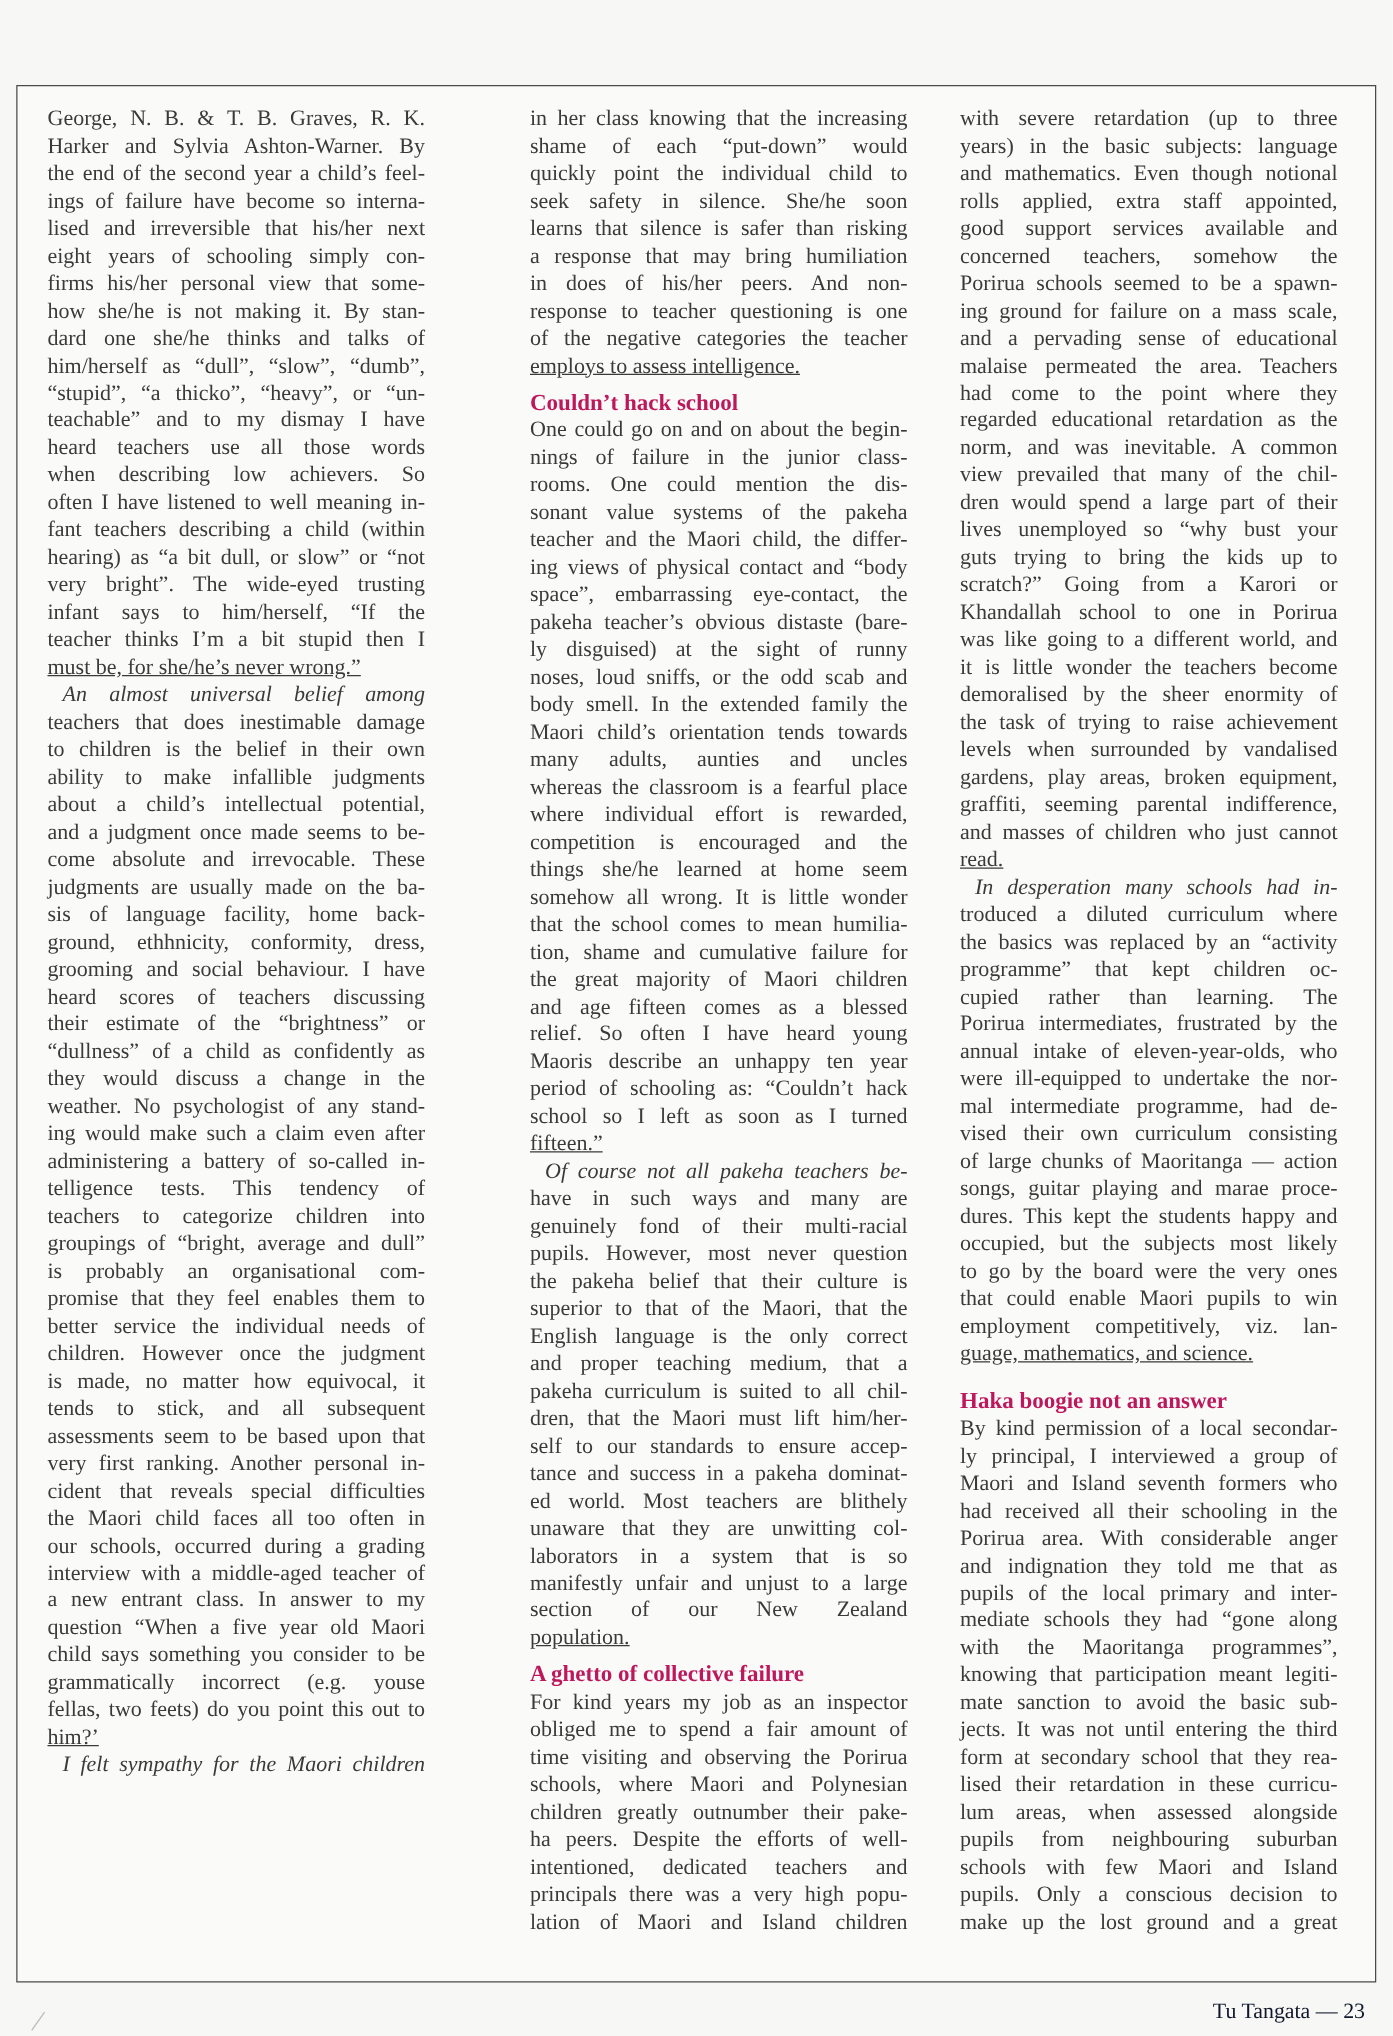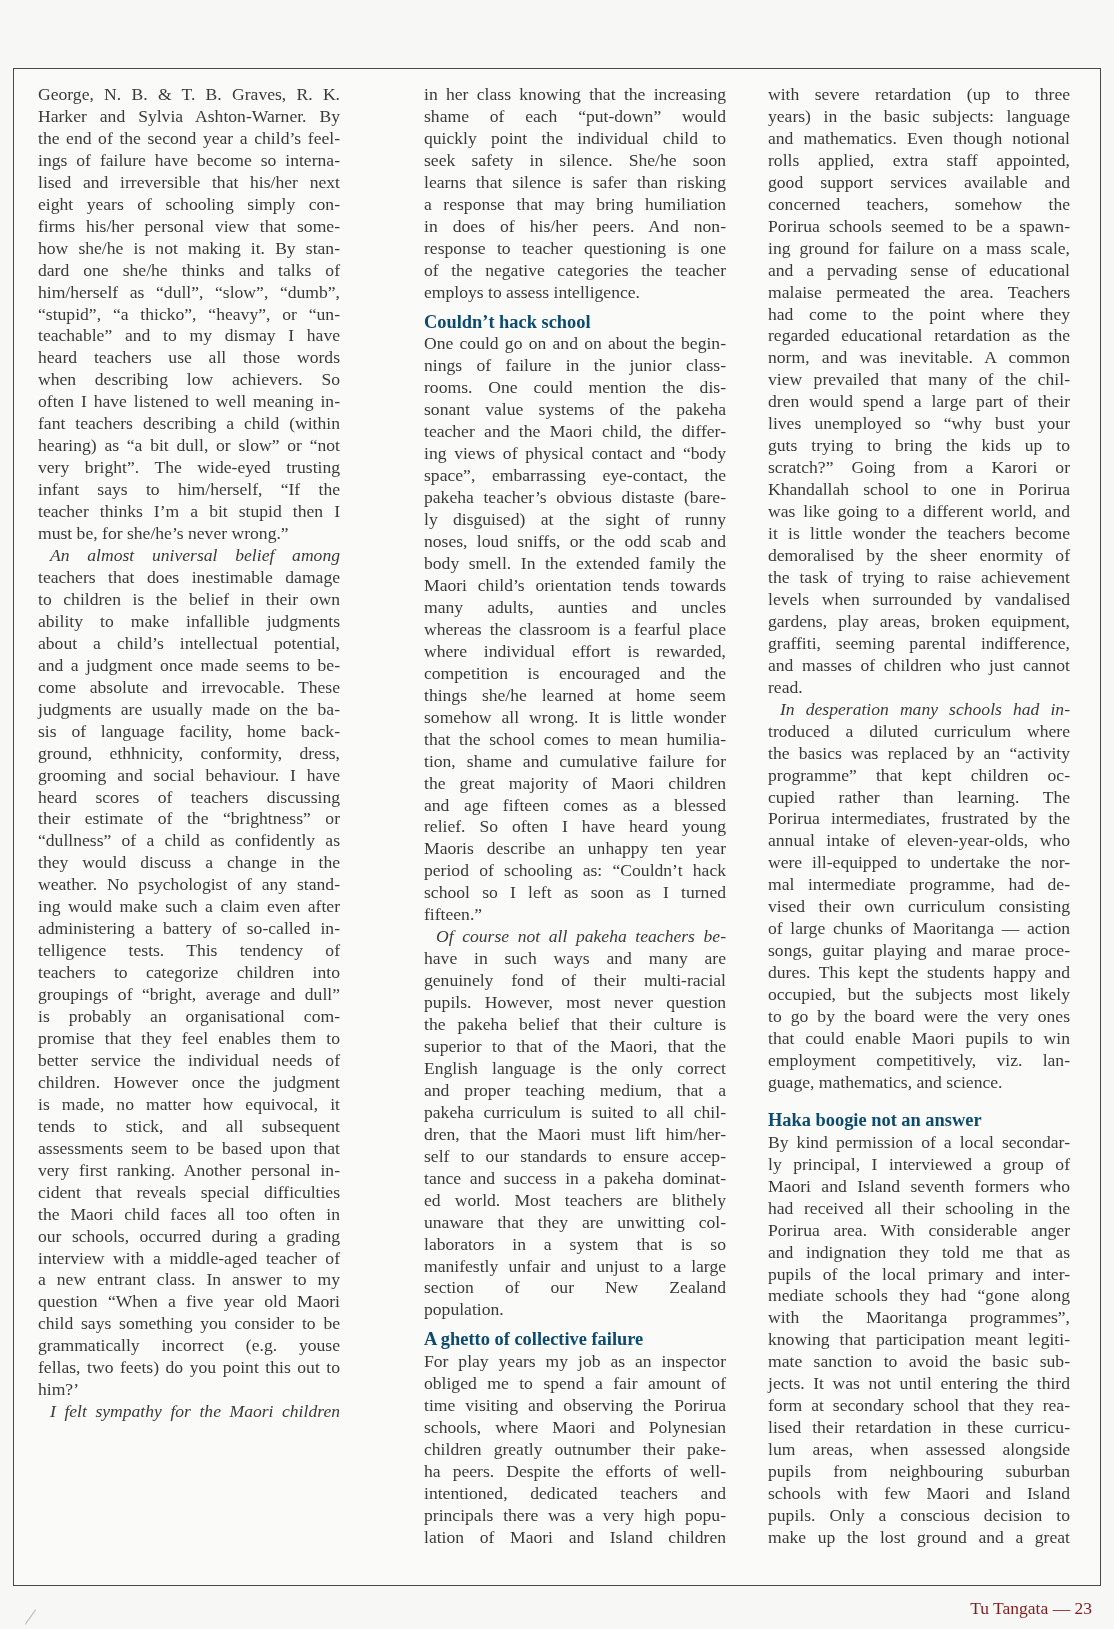--- a/index.html
+++ b/index.html
@@ -31,7 +31,7 @@
   .col2 { left: 424px; }
   .col3 { left: 768px; }
   .line { display: block; white-space: nowrap; text-align-last: justify; }
-  .line.last { text-align-last: left; }
+  .line.last { text-align-last: left; text-decoration: underline; }
   .indent { padding-left: 12px; font-style: italic; }
   .heading {
     display: block;

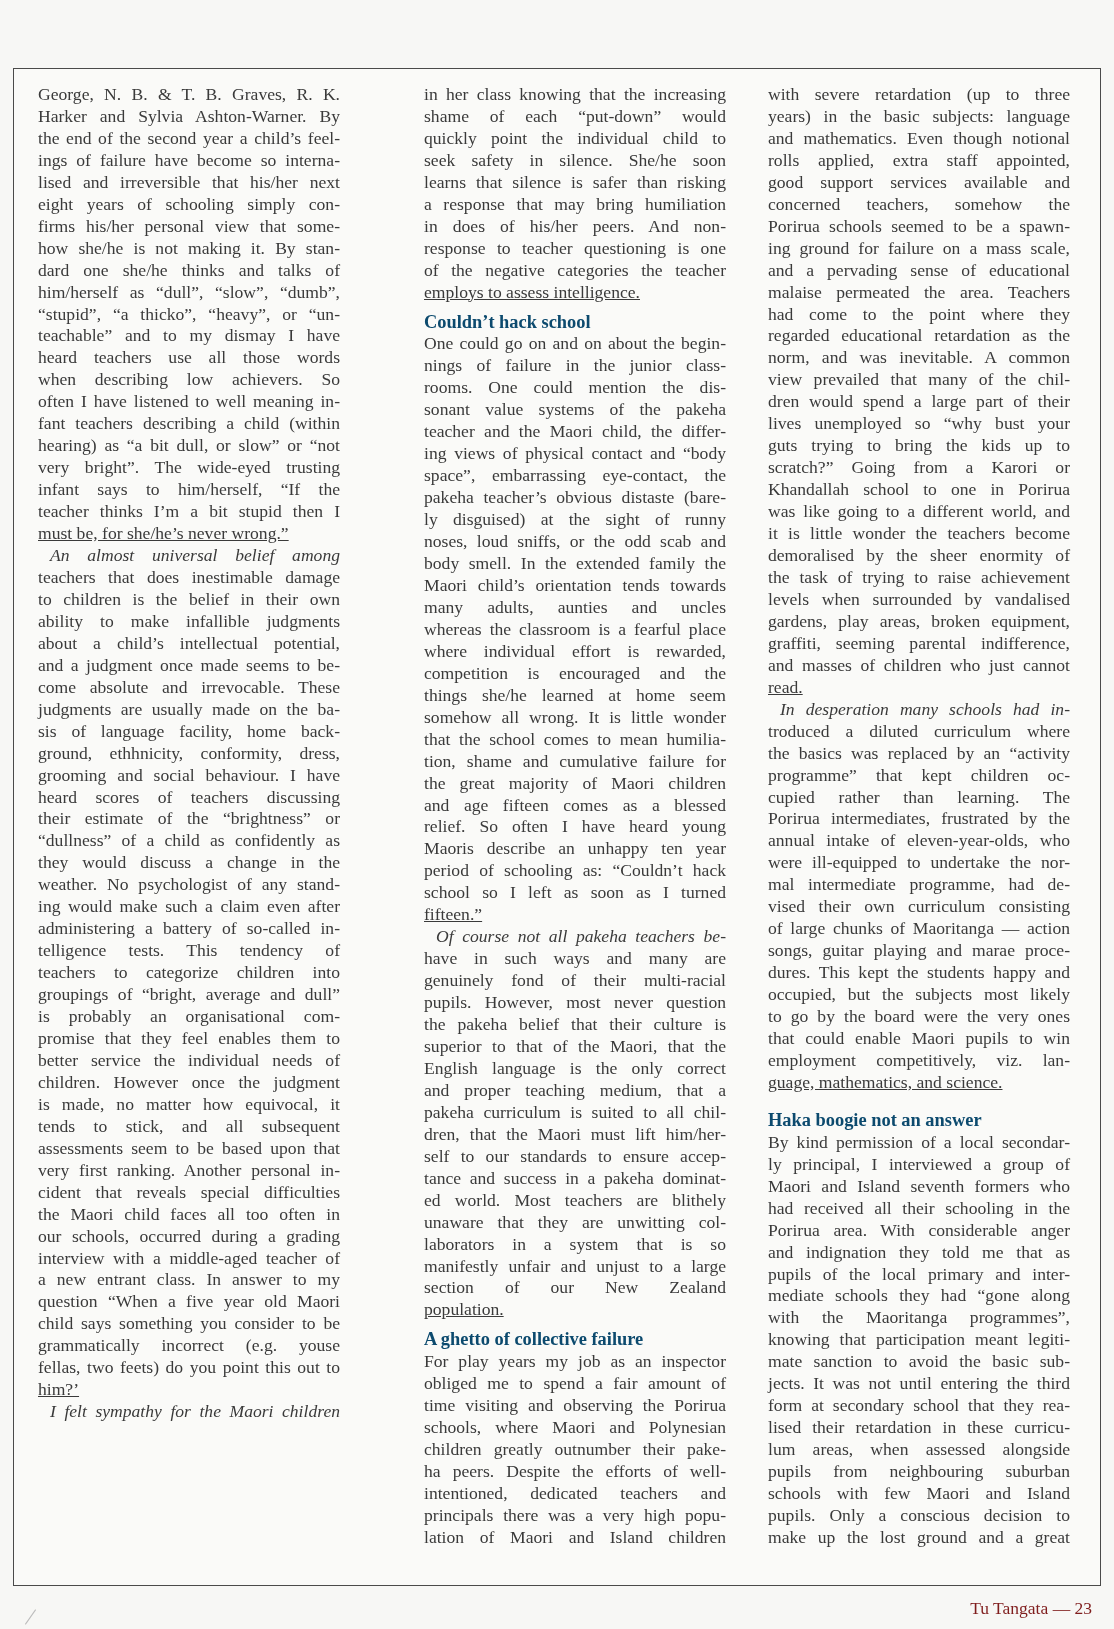--- a/index.html
+++ b/index.html
@@ -39,7 +39,7 @@
     font-size: 18.4px;
     margin-top: 8px;
     white-space: nowrap;
-    color: #0c4a6e;
+    color: #be185d;
   }
   .footer {
     position: absolute;

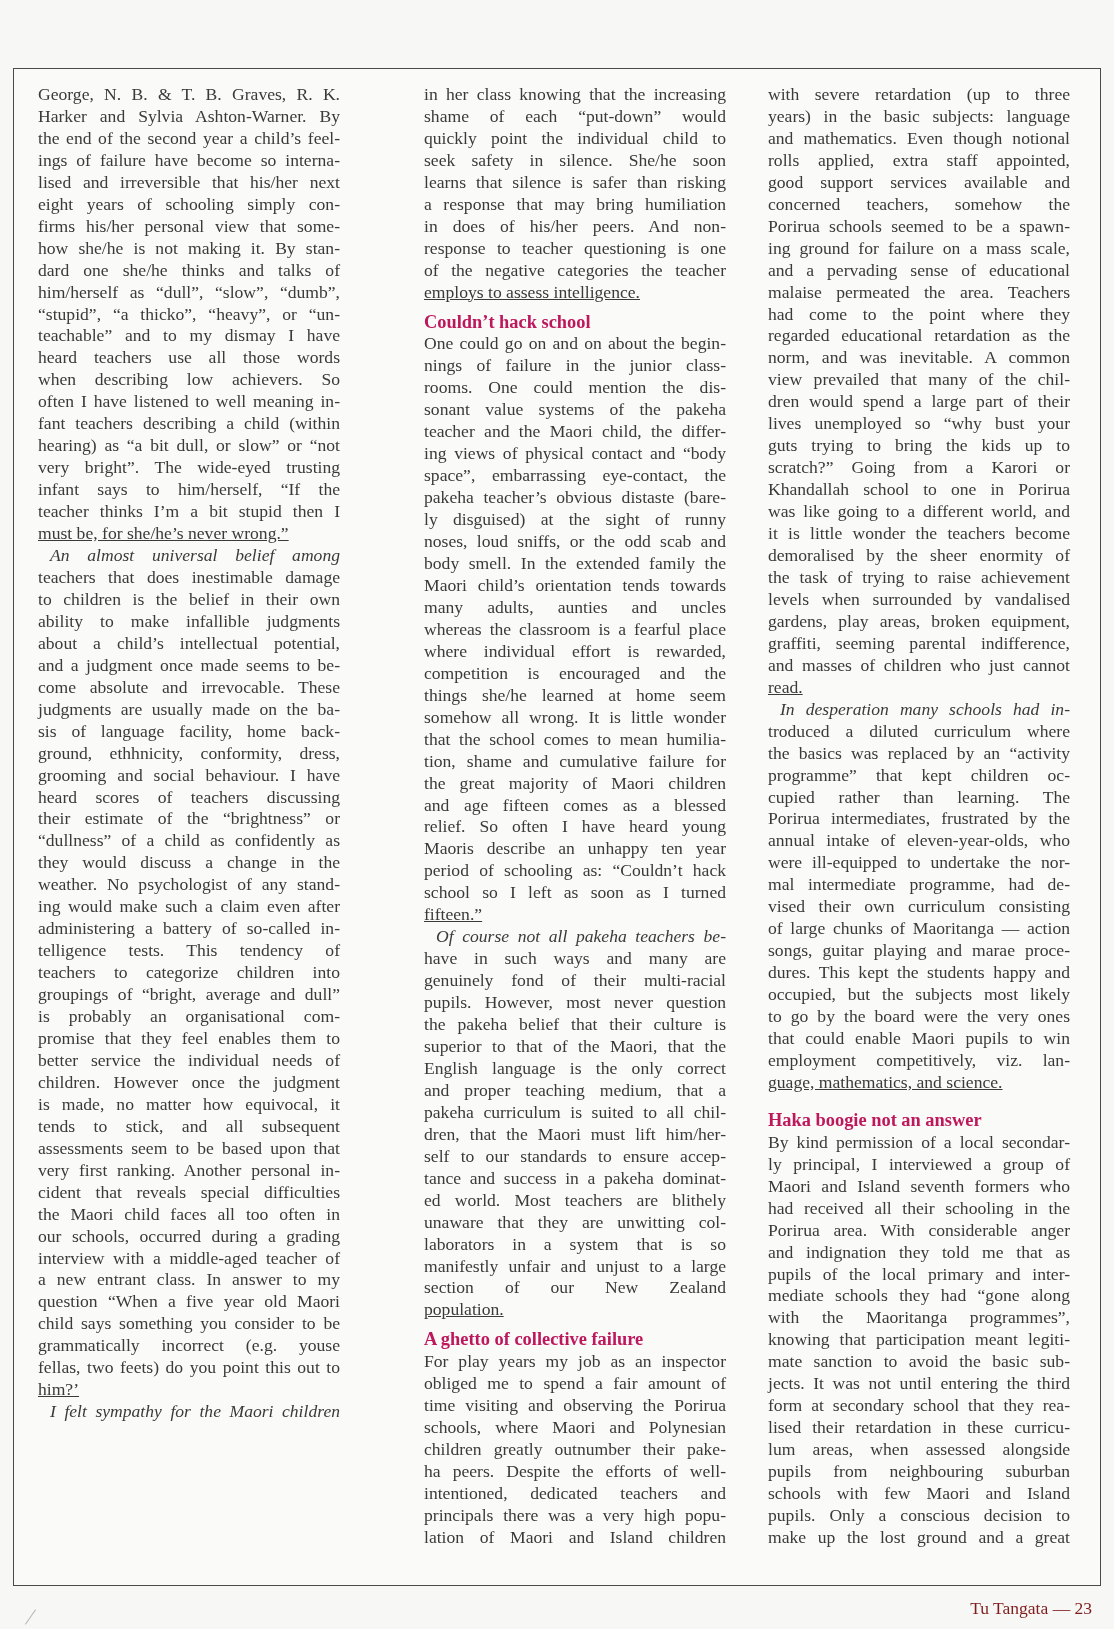--- a/index.html
+++ b/index.html
@@ -194,7 +194,7 @@
     </div>
     <span class="heading">A ghetto of collective failure</span>
     <div>
-      <span class="line">For play years my job as an inspector</span>
+      <span class="line">For kind years my job as an inspector</span>
       <span class="line">obliged me to spend a fair amount of</span>
       <span class="line">time visiting and observing the Porirua</span>
       <span class="line">schools, where Maori and Polynesian</span>

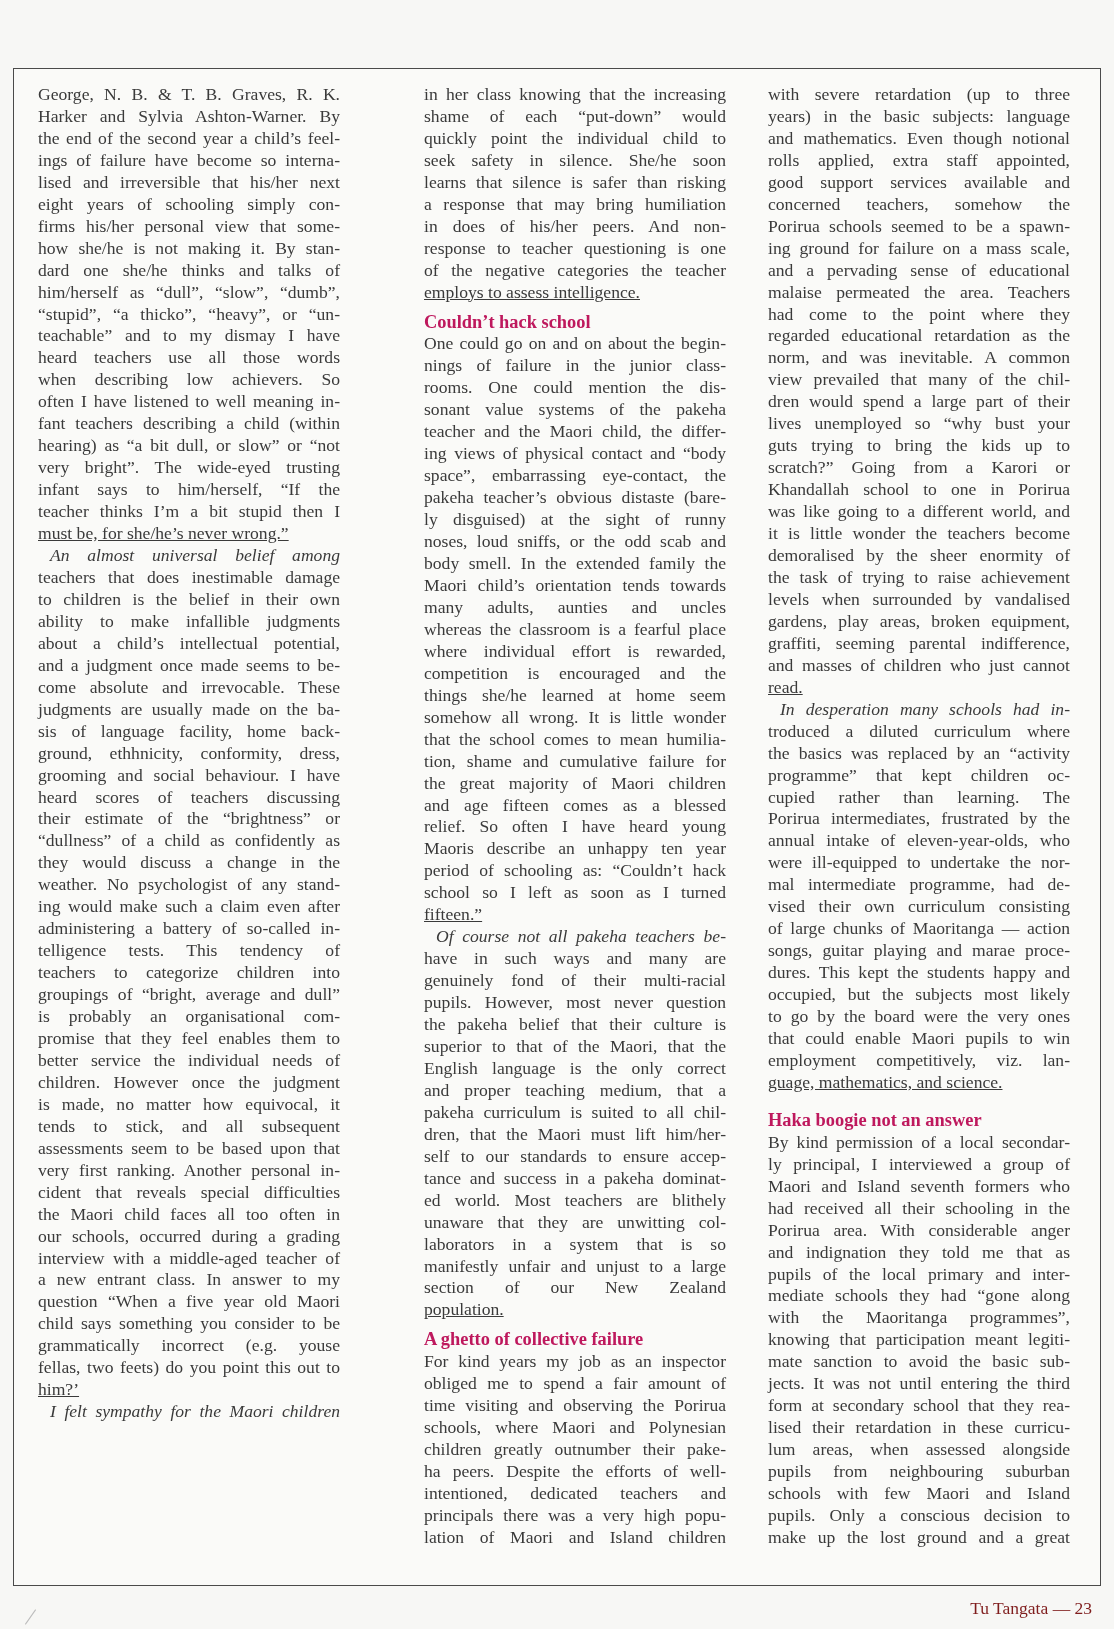--- a/index.html
+++ b/index.html
@@ -45,7 +45,7 @@
     position: absolute;
     right: 22px; top: 1598px;
     font-size: 17.5px;
-    color: #7f1d1d;
+    color: #0f172a;
   }
   .mark {
     position: absolute;

